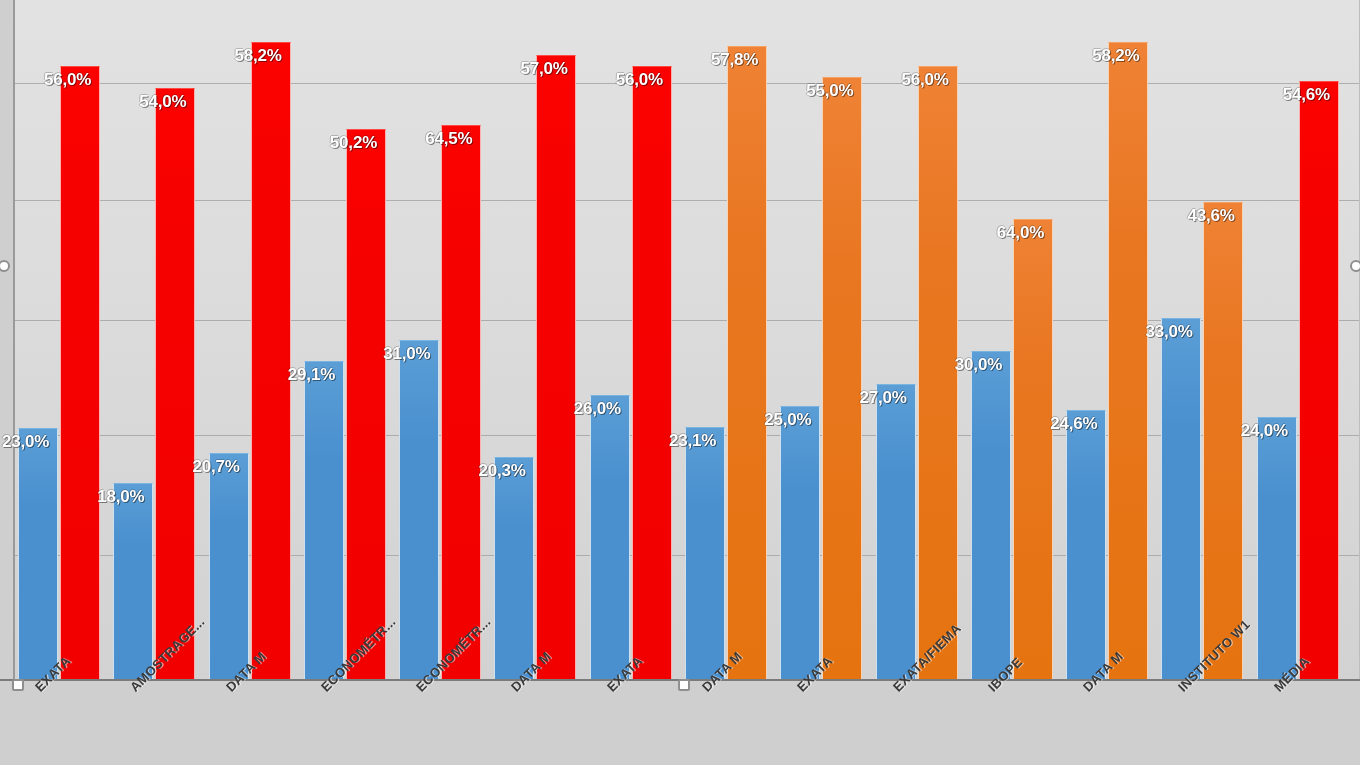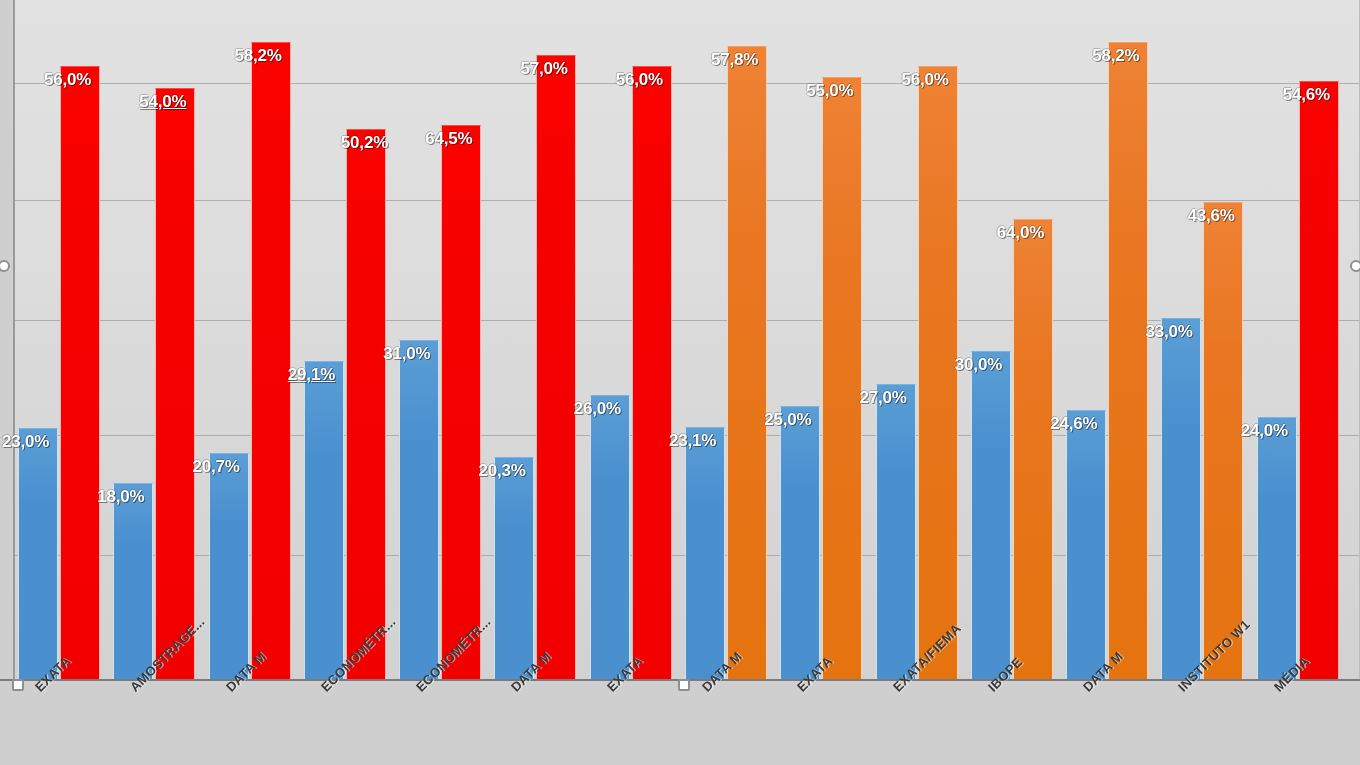--- a/index.html
+++ b/index.html
@@ -147,7 +147,7 @@
         <div class="bar blue" style="left: 4px; width: 40px; height: 197px;"></div>
         <span class="dlabel" style="left: -12px; bottom: 173px;">18,0%</span>
         <div class="bar red" style="left: 46px; width: 40px; height: 592px;"></div>
-        <span class="dlabel" style="left: 30px; bottom: 568px; text-decoration: underline;">54,0%</span>
+        <span class="dlabel" style="left: 30px; bottom: 568px;">54,0%</span>
       </div>
       <div class="group" style="left: 204.571px; width: 95.2857px;">
         <div class="bar blue" style="left: 4px; width: 40px; height: 227px;"></div>

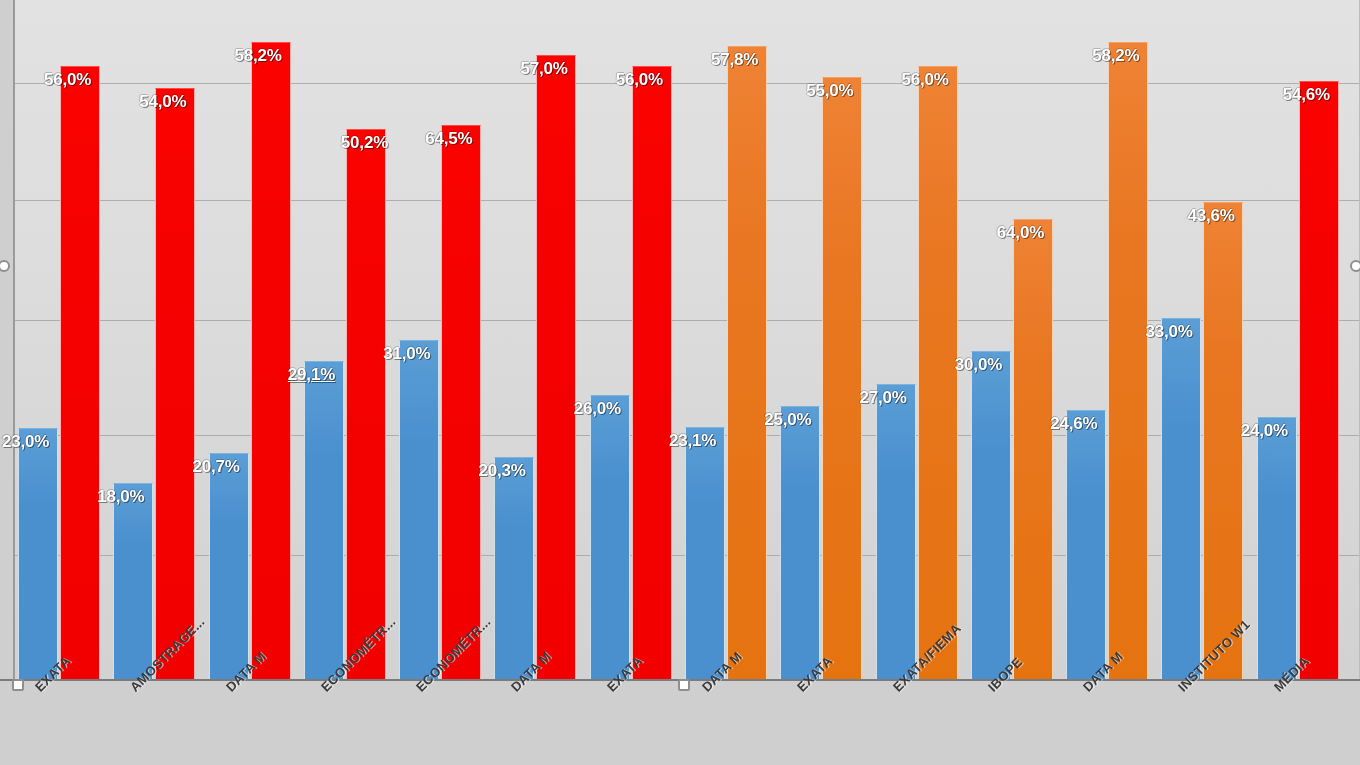--- a/index.html
+++ b/index.html
@@ -159,7 +159,7 @@
         <div class="bar blue" style="left: 4px; width: 40px; height: 319px;"></div>
         <span class="dlabel" style="left: -12px; bottom: 295px; text-decoration: underline;">29,1%</span>
         <div class="bar red" style="left: 46px; width: 40px; height: 551px;"></div>
-        <span class="dlabel" style="left: 41px; bottom: 527px; margin-top: 20px;">50,2%</span>
+        <span class="dlabel" style="left: 30px; bottom: 527px; margin-top: 20px;">50,2%</span>
       </div>
       <div class="group" style="left: 395.143px; width: 95.2857px;">
         <div class="bar blue" style="left: 4px; width: 40px; height: 340px;"></div>

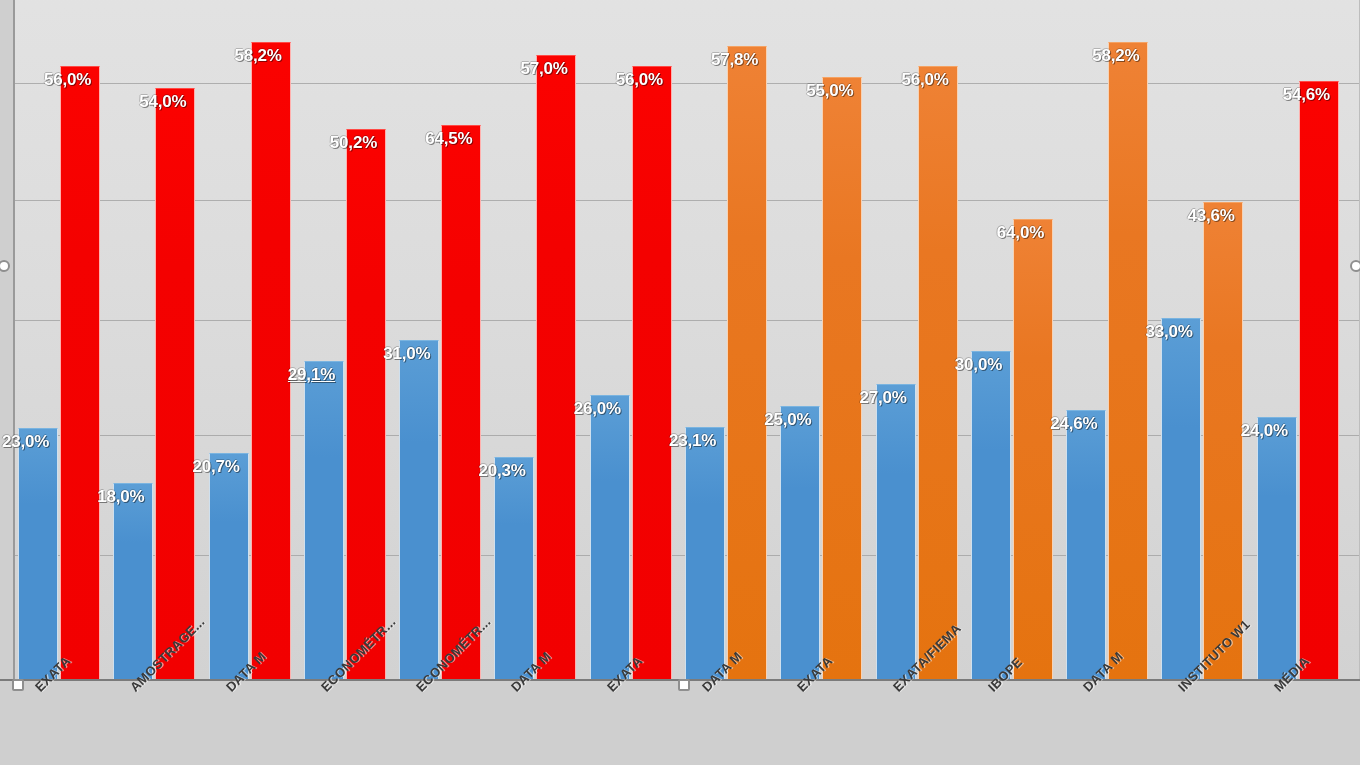--- a/index.html
+++ b/index.html
@@ -157,7 +157,7 @@
       </div>
       <div class="group" style="left: 299.857px; width: 95.2857px;">
         <div class="bar blue" style="left: 4px; width: 40px; height: 319px;"></div>
-        <span class="dlabel" style="left: -12px; bottom: 295px; text-decoration: underline;">29,1%</span>
+        <span class="dlabel" style="left: -12px; bottom: 295px;">29,1%</span>
         <div class="bar red" style="left: 46px; width: 40px; height: 551px;"></div>
         <span class="dlabel" style="left: 30px; bottom: 527px; margin-top: 20px;">50,2%</span>
       </div>

